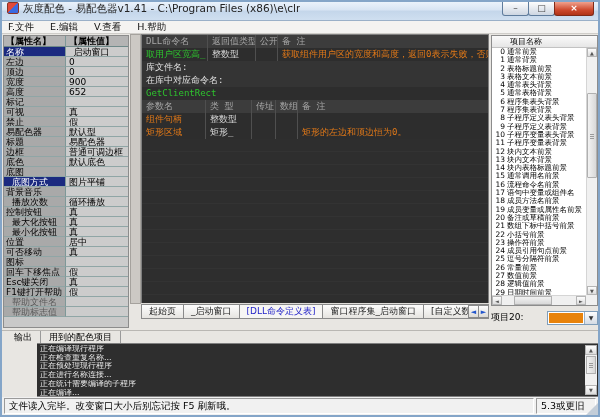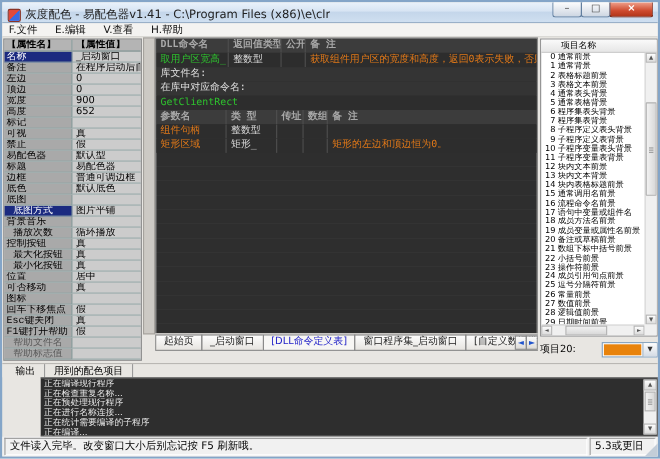--- a/index.html
+++ b/index.html
@@ -7,7 +7,7 @@
   .window { position:relative; width:600px; height:417px; border:2px solid #84a5c8; background:#e8e6e2; overflow:hidden; }
 
   
-  .titlebar { height:19px; background:linear-gradient(#eaf2fb 0%,#d7e4f3 45%,#c4d6ea 50%,#cfdff0 100%); display:flex; align-items:flex-end; padding-left:5px; position:relative; border-bottom:1px solid #9ab0c8;}
+  .titlebar { height:19px; background:linear-gradient(#eaf2fb 0%,#d7e4f3 45%,#c4d6ea 50%,#cfdff0 100%); display:flex; align-items:flex-start; padding-left:5px; position:relative; border-bottom:1px solid #9ab0c8;}
   .app-icon { width:12px; height:12px; border-radius:2px; background:linear-gradient(135deg,#e04a3a 0 50%,#3a6ae0 50% 100%); border:1px solid #8a3326; margin-right:4px; flex:none;}
   .title-text { font-size:10.5px; color:#222; white-space:nowrap; overflow:hidden; }
   .capbtns { position:absolute; right:4px; top:0; display:flex; }

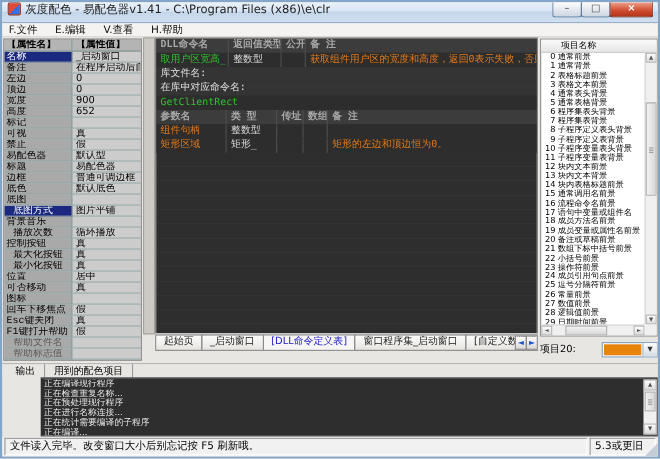--- a/index.html
+++ b/index.html
@@ -25,7 +25,7 @@
   .propgrid { position:absolute; left:1px; top:1px; width:126px; height:293px; border:1px solid #8c8c8c; background:#c9c9c9; overflow:hidden; font-size:9px;}
   .pg-row { display:flex; height:10px; line-height:10px; overflow:hidden;}
   .pg-row.hdr { height:11px; line-height:11px; font-weight:bold;}
-  .pg-label { width:62px; background:#a9a9a9; color:#000; border-right:1px solid #7e9898; border-bottom:1px solid #8fa6a6; padding-left:2px; white-space:nowrap; overflow:hidden;font-family:Liberation Mono, monospace;}
+  .pg-label { width:62px; background:#a9a9a9; color:#000; border-right:1px solid #7e9898; border-bottom:1px solid #8fa6a6; padding-left:2px; white-space:nowrap; overflow:hidden;}
   .pg-value { flex:1; background:#cccccc; color:#000; border-bottom:1px solid #8fa6a6; padding-left:3px; white-space:nowrap; overflow:hidden;}
   .pg-row.hdr .pg-label,.pg-row.hdr .pg-value { background:#b4b4b4; border-bottom:1px solid #6f8a8a;}
   .pg-row.sel .pg-label { background:#1b2a80; color:#fff; }

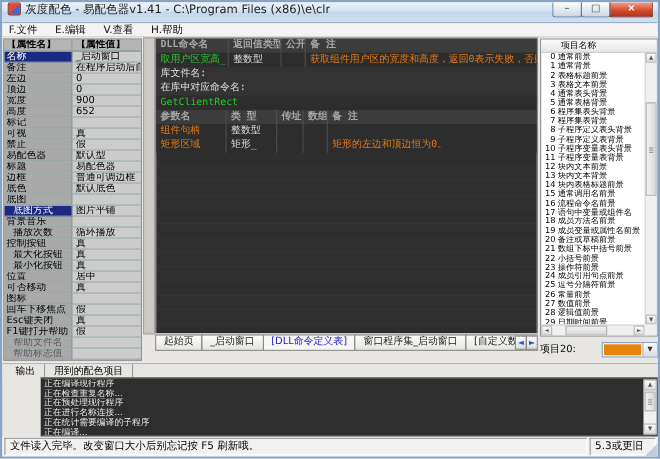--- a/index.html
+++ b/index.html
@@ -37,7 +37,7 @@
   .editor-margin { position:absolute; left:0; top:0; width:11px; height:270px; background:#ccc9c4; border:1px solid #a5a29d;}
   .editor-dark { position:absolute; left:11px; top:0; right:0; height:270px; background:repeating-linear-gradient(180deg,#2e2e2e 0 12px,#333333 12px 13px); border:1px solid #7f7f7f; overflow:hidden; font-family:"DejaVu Sans Mono","DejaVu Sans",sans-serif; font-size:9px;}
   .erow { display:flex; height:13px; line-height:12px; overflow:hidden;}
-  .erow.ehdr { background:#3c3c3c; color:#a8a8a8;font-weight:bold;}
+  .erow.ehdr { background:#3c3c3c; color:#a8a8a8;}
   .erow.edata { background:#2d2d2d;}
   .erow.efull { background:#343434; color:#e0e0e0; padding-left:4px; white-space:nowrap;}
   .erow.eval { background:#2d2d2d; padding-left:4px; white-space:nowrap;}

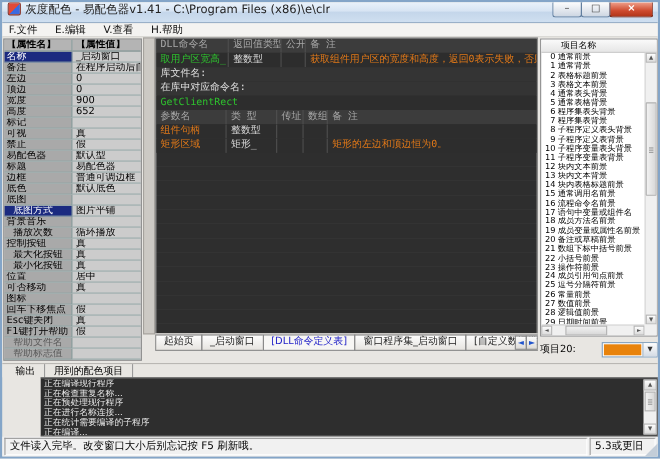--- a/index.html
+++ b/index.html
@@ -131,10 +131,6 @@
           <div class="pg-value">_启动窗口</div>
         </div>
         <div class="pg-row">
-          <div class="pg-label">备注</div>
-          <div class="pg-value">在程序启动后自</div>
-        </div>
-        <div class="pg-row">
           <div class="pg-label">左边</div>
           <div class="pg-value">0</div>
         </div>

